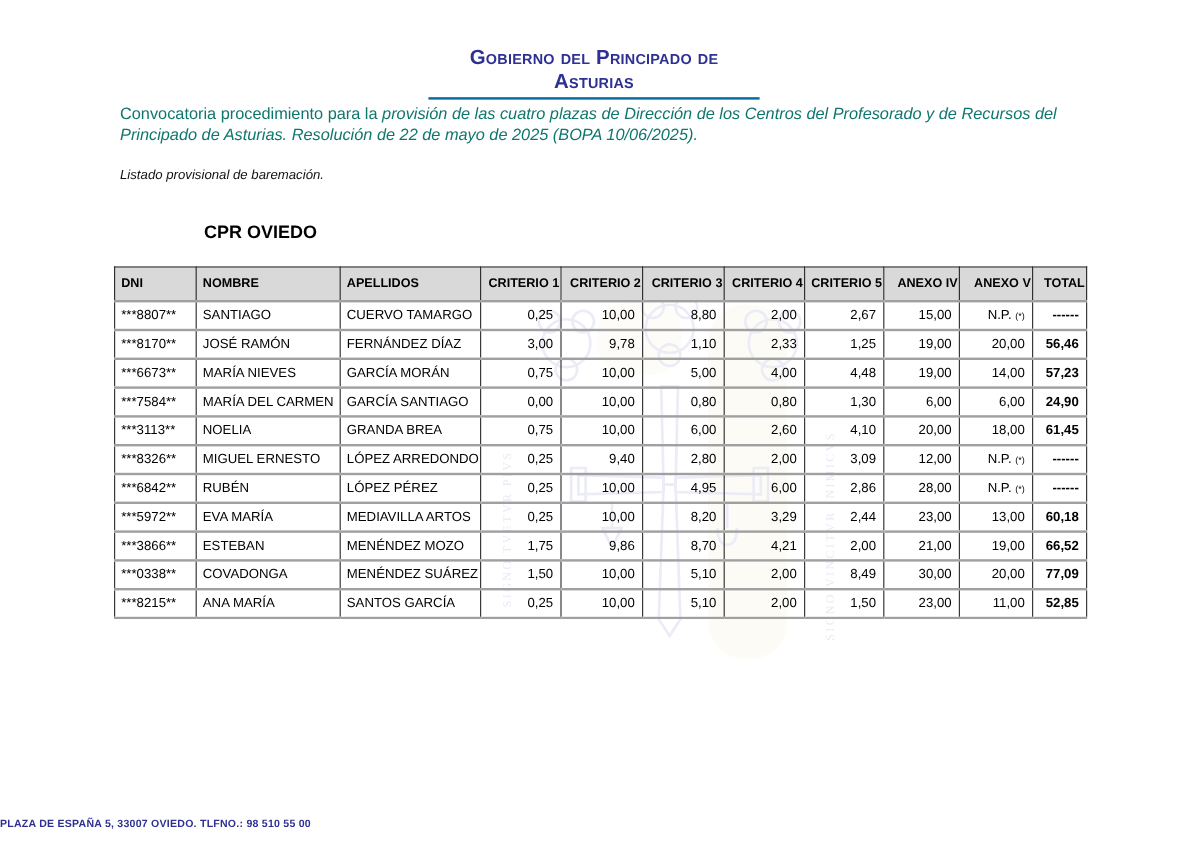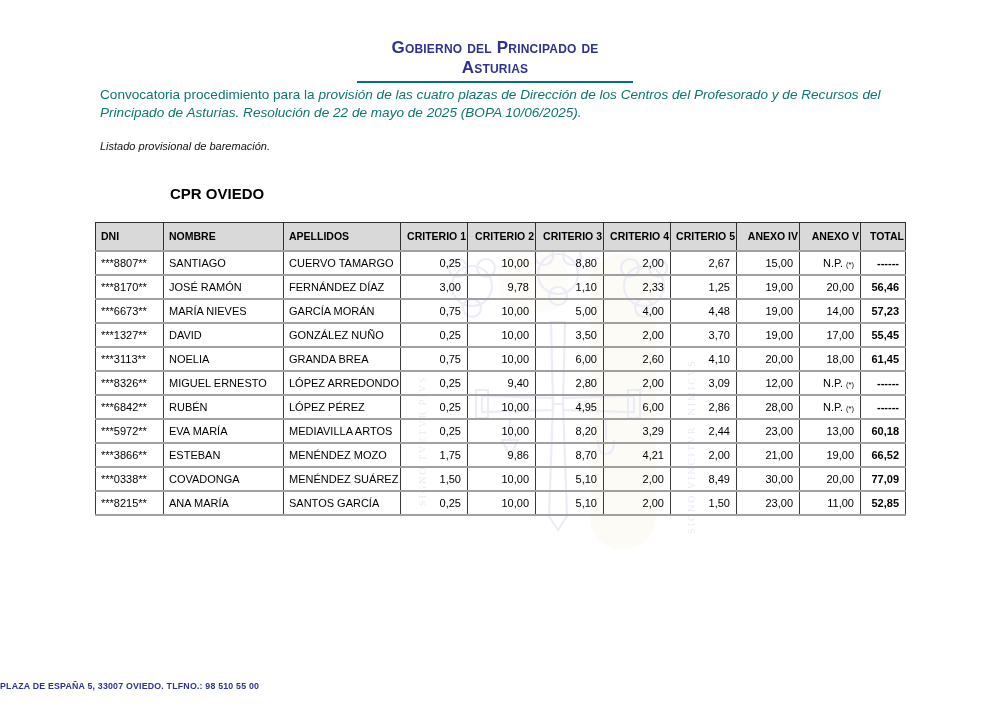--- a/index.html
+++ b/index.html
@@ -172,6 +172,19 @@
           <td class="ar total">57,23</td>
         </tr>
         <tr>
+          <td class="al">***7584**</td>
+          <td class="al">MARÍA DEL CARMEN</td>
+          <td class="al">GARCÍA SANTIAGO</td>
+          <td class="ar">0,00</td>
+          <td class="ar">10,00</td>
+          <td class="ar">0,80</td>
+          <td class="ar">0,80</td>
+          <td class="ar">1,30</td>
+          <td class="ar">6,00</td>
+          <td class="ar">6,00</td>
+          <td class="ar total">24,90</td>
+        </tr>
+        <tr>
           <td class="al">***1327**</td>
           <td class="al">DAVID</td>
           <td class="al">GONZÁLEZ NUÑO</td>

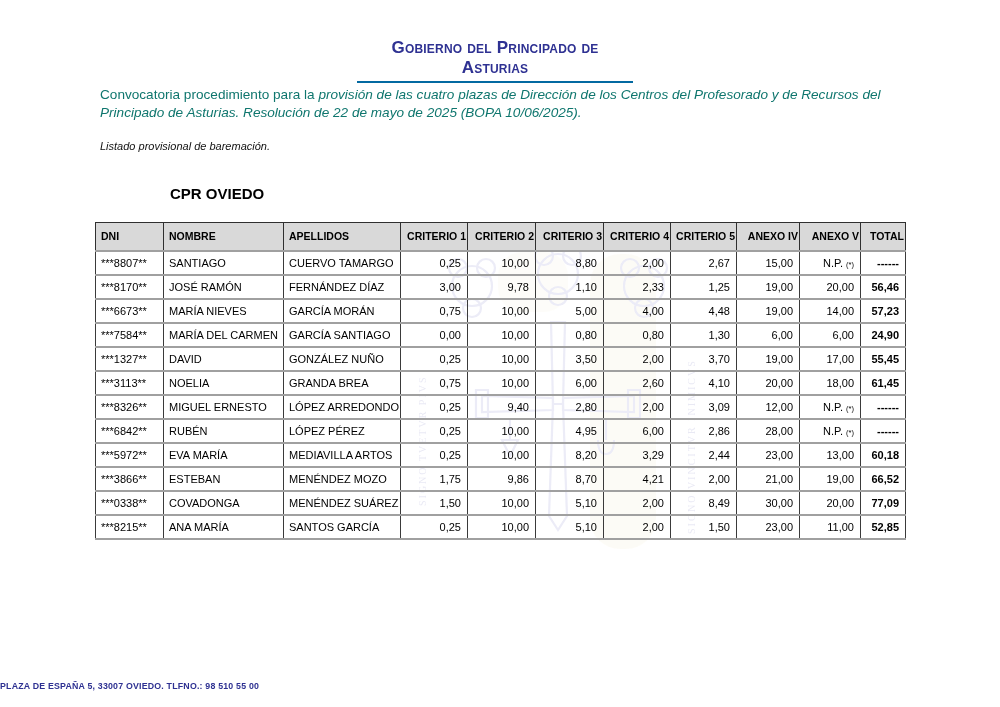--- a/index.html
+++ b/index.html
@@ -185,19 +185,6 @@
           <td class="ar total">24,90</td>
         </tr>
         <tr>
-          <td class="al">***1327**</td>
-          <td class="al">DAVID</td>
-          <td class="al">GONZÁLEZ NUÑO</td>
-          <td class="ar">0,25</td>
-          <td class="ar">10,00</td>
-          <td class="ar">3,50</td>
-          <td class="ar">2,00</td>
-          <td class="ar">3,70</td>
-          <td class="ar">19,00</td>
-          <td class="ar">17,00</td>
-          <td class="ar total">55,45</td>
-        </tr>
-        <tr>
           <td class="al">***3113**</td>
           <td class="al">NOELIA</td>
           <td class="al">GRANDA BREA</td>

